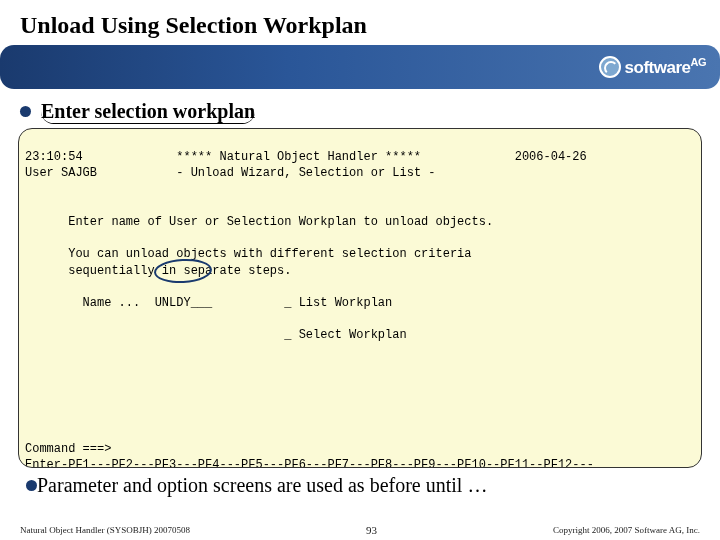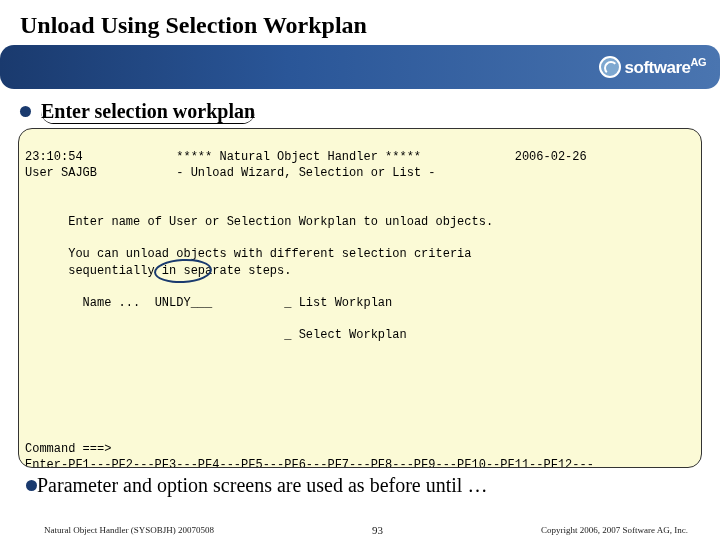--- a/index.html
+++ b/index.html
@@ -147,7 +147,7 @@
 </div>
 
 <div class="terminal">
-<span class="row"><span>23:10:54</span>             <span>***** Natural Object Handler *****</span>             <span>2006-02-26</span></span>
+<span class="row"><span>23:10:54</span>             <span>***** Natural Object Handler *****</span>             <span>2006-04-26</span></span>
 <span class="row"><span>User</span> <span>SAJGB</span>           <span>- Unload Wizard, Selection or List -</span></span>
 <span class="row"> </span>
 <span class="row"> </span>

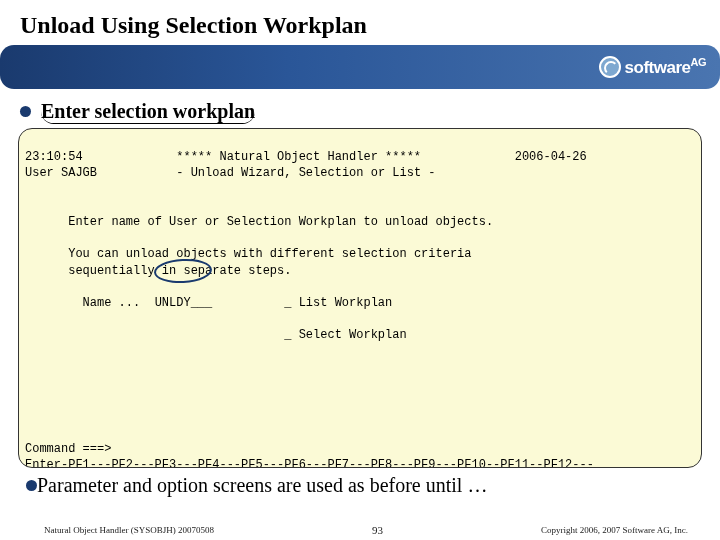--- a/index.html
+++ b/index.html
@@ -113,7 +113,7 @@
     position: absolute;
     bottom: 4px;
     left: 0;
-    right: 12px;
+    right: 0;
     display: flex;
     justify-content: space-between;
     align-items: center;
@@ -121,7 +121,6 @@
     font-size: 9px;
     padding: 0 20px;
     color: #222;
-    margin-left: 24px;
   }
   .page-num { font-size: 11px; }
 </style>

